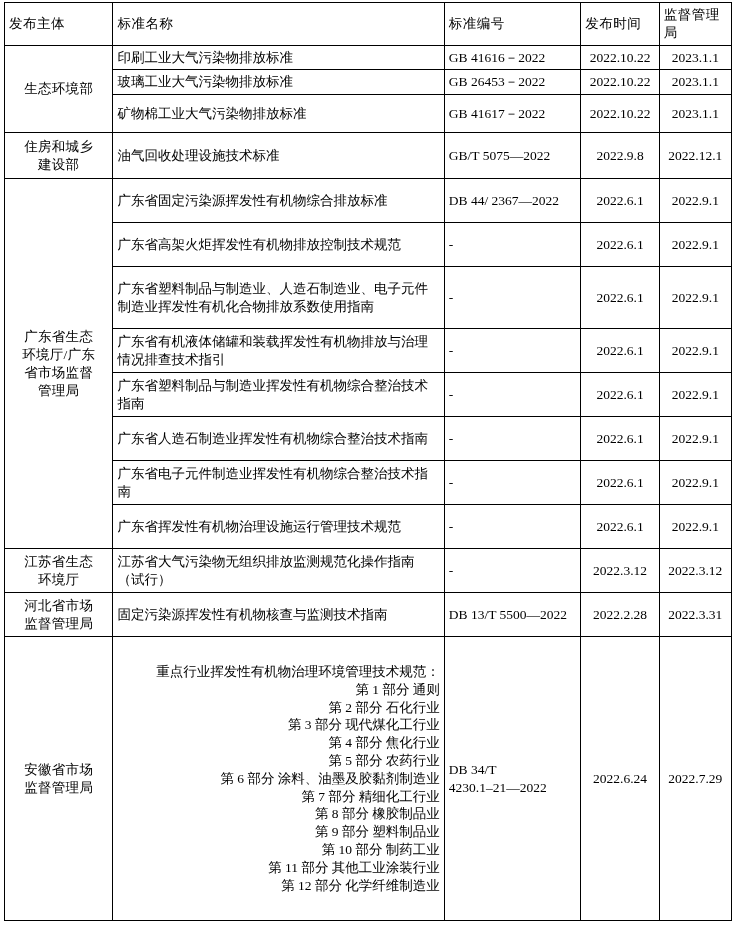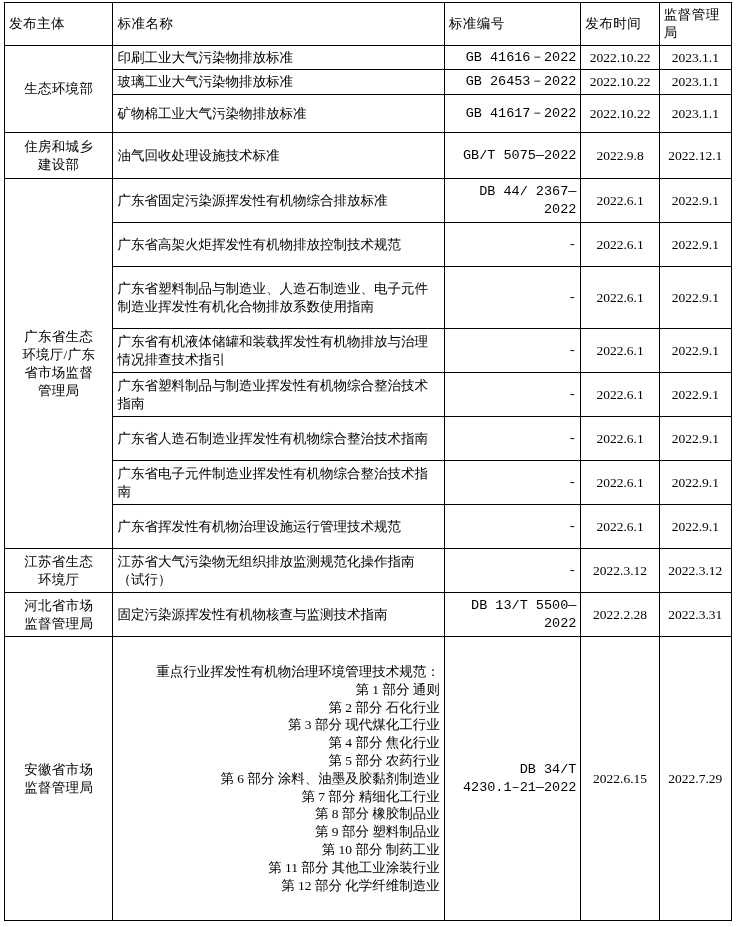--- a/index.html
+++ b/index.html
@@ -50,9 +50,8 @@
     padding-left: 5px;
   }
   .c-code {
-    text-align: right;
-    vertical-align: middle;
-    font-family: Liberation Mono, monospace;
+    text-align: left;
+    vertical-align: middle;
   }
   .c-date {
     text-align: center;

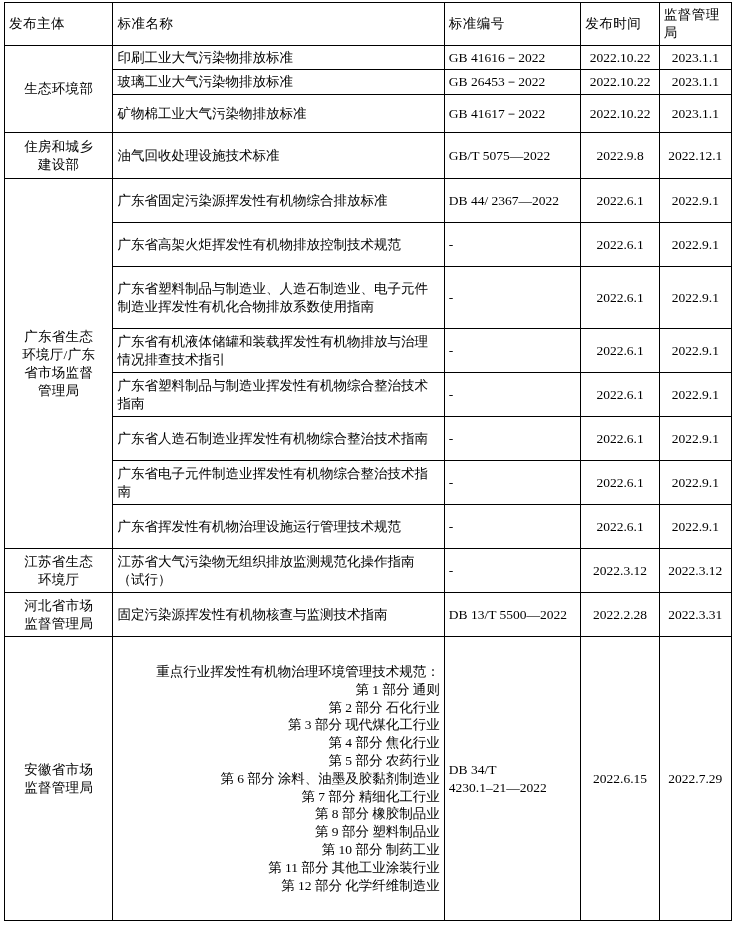--- a/index.html
+++ b/index.html
@@ -215,7 +215,7 @@
 第 12 部分  化学纤维制造业</td>
         <td class="c-code multiline tall">DB 34/T
 4230.1–21—2022</td>
-        <td class="c-date tall">2022.6.15</td>
+        <td class="c-date tall">2022.6.24</td>
         <td class="c-date tall">2022.7.29</td>
       </tr>
     </tbody>

